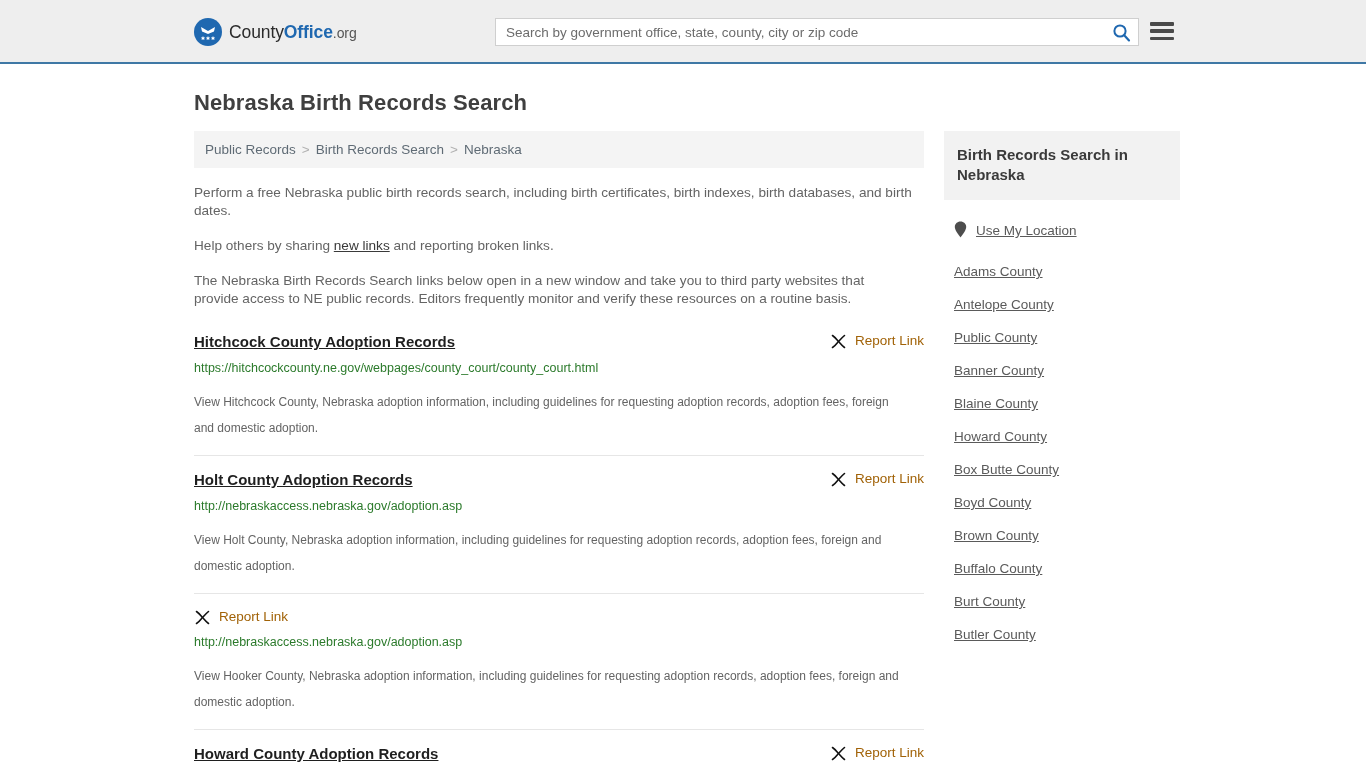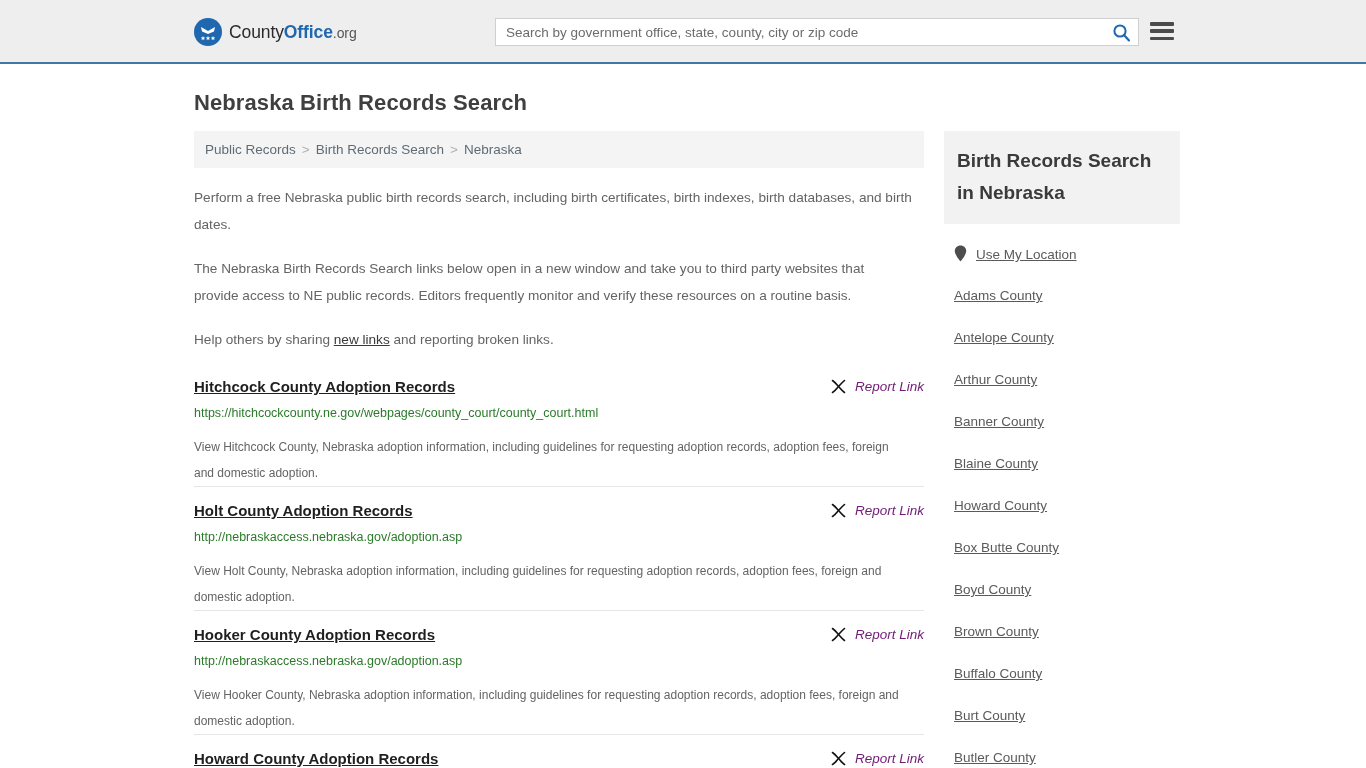--- a/index.html
+++ b/index.html
@@ -218,10 +218,10 @@
   .side-head {
     background: #f2f2f2;
     padding: 14px 13px 15px 13px;
-    font-size: 19px;
+    font-size: 15px;
     font-weight: 700;
     color: #3a3a3a;
-    line-height: 32px;
+    line-height: 20px;
   }
   .use-location {
     display: flex;

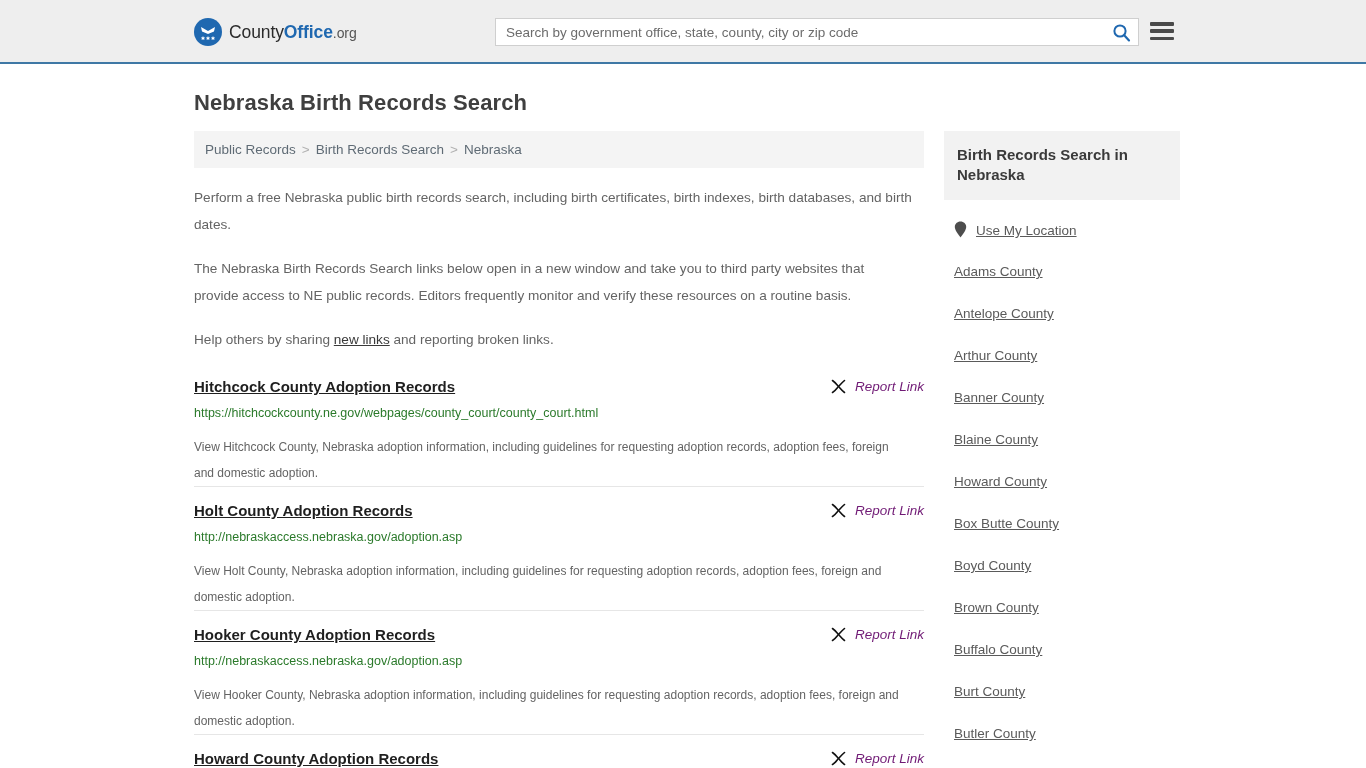--- a/index.html
+++ b/index.html
@@ -155,7 +155,7 @@
   
   .intro {
     font-size: 13.6px;
-    line-height: 27px;
+    line-height: 18px;
     color: #646464;
     margin: 16px 0 0 0;
     max-width: 718px;

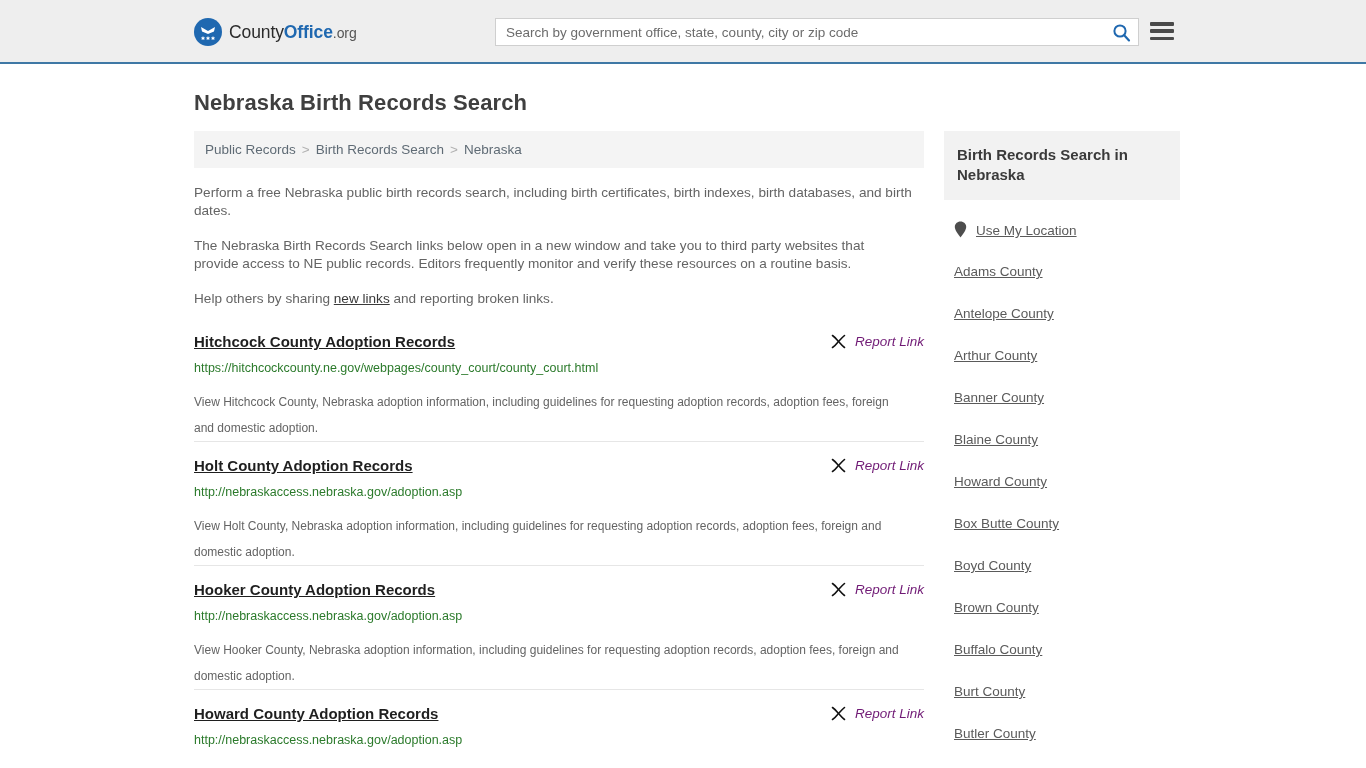--- a/index.html
+++ b/index.html
@@ -300,8 +300,8 @@
       </div>
 
       <p class="intro">Perform a free Nebraska public birth records search, including birth certificates, birth indexes, birth databases, and birth dates.</p>
+      <p class="intro"><span>Help others by sharing </span><a>new links</a><span> and reporting broken links.</span></p>
       <p class="intro">The Nebraska Birth Records Search links below open in a new window and take you to third party websites that provide access to NE public records. Editors frequently monitor and verify these resources on a routine basis.</p>
-      <p class="intro"><span>Help others by sharing </span><a>new links</a><span> and reporting broken links.</span></p>
 
       <div class="results">
 

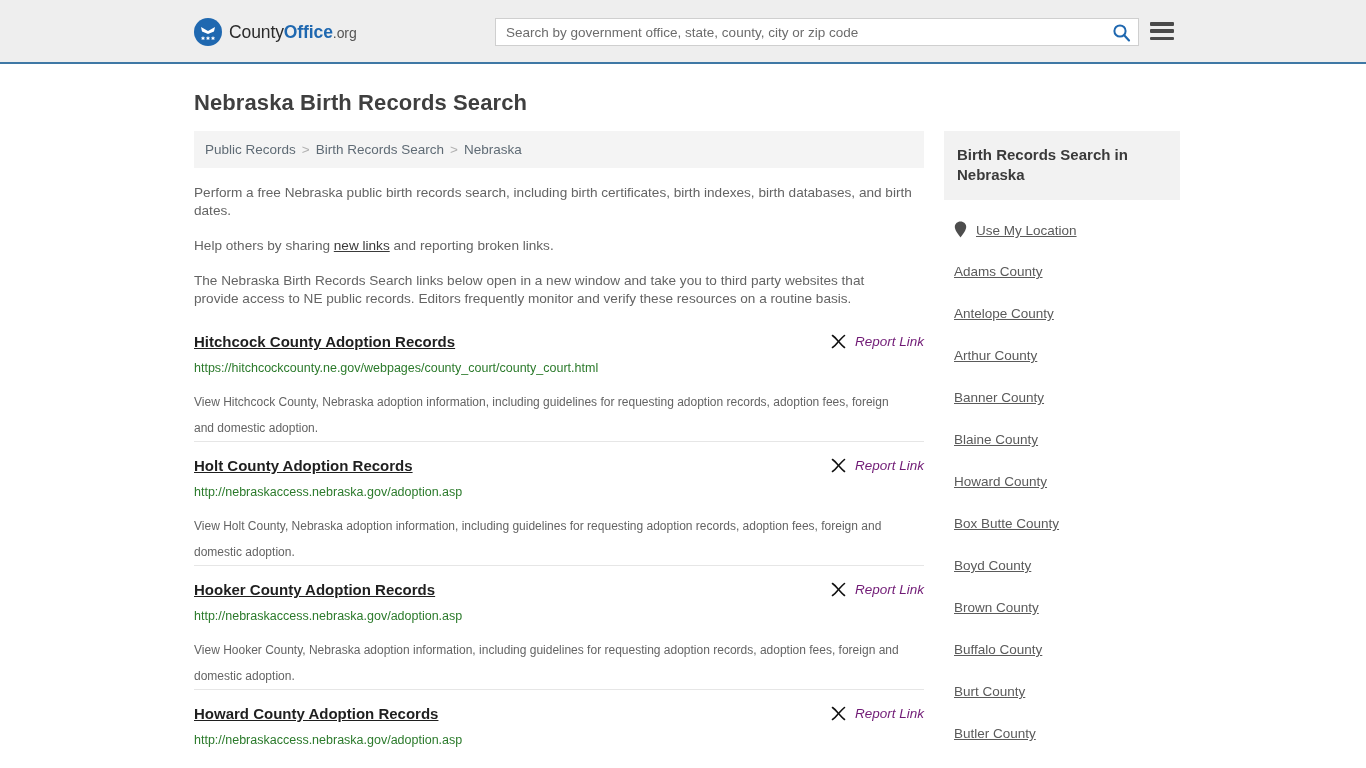--- a/index.html
+++ b/index.html
@@ -240,7 +240,7 @@
   .county-item {
     display: block;
     padding-left: 10px;
-    margin-top: 26px;
+    margin-top: 17px;
     font-size: 13.5px;
     color: #5a5a5a;
     text-decoration: underline;

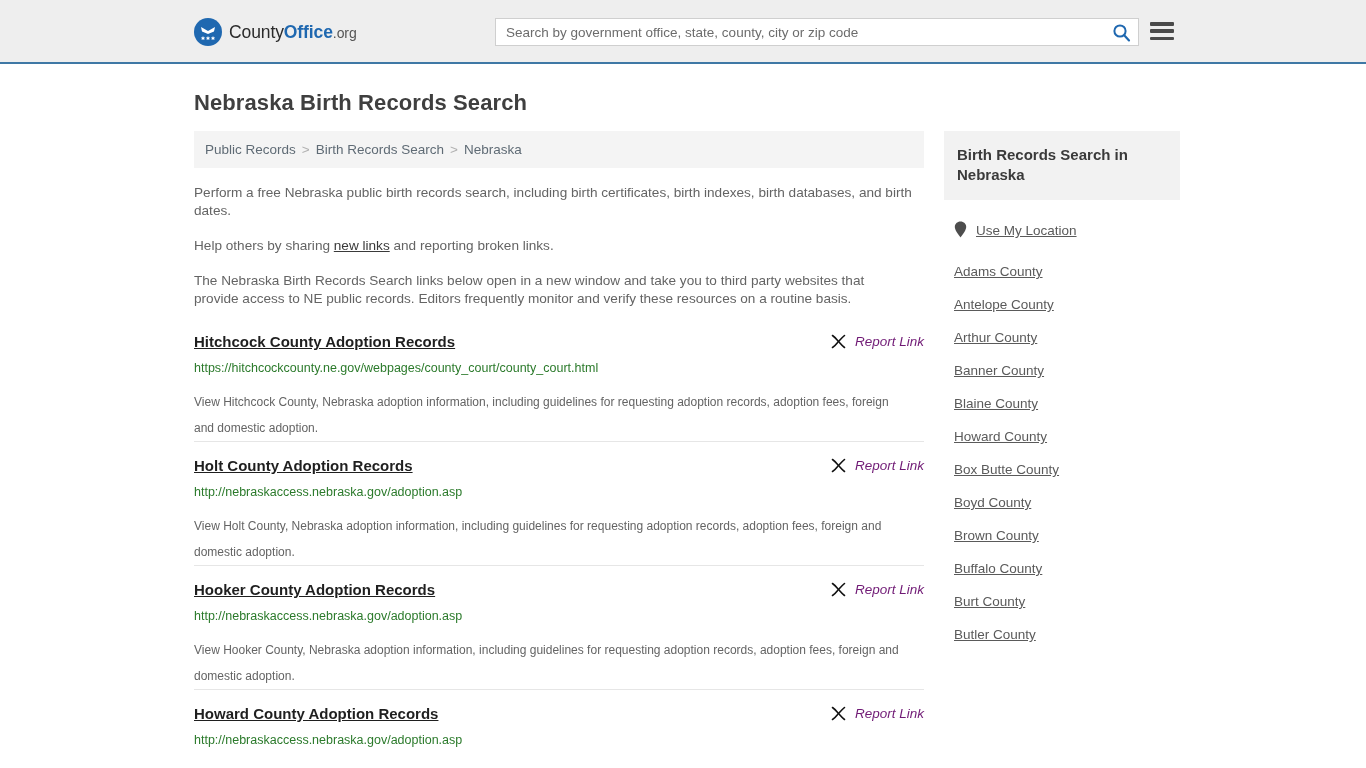--- a/index.html
+++ b/index.html
@@ -170,7 +170,7 @@
   
   .results { margin-top: 24px; }
   .result {
-    padding-bottom: 0;
+    padding-bottom: 14px;
     border-bottom: 1px solid #e6e6e6;
     margin-bottom: 14px;
   }

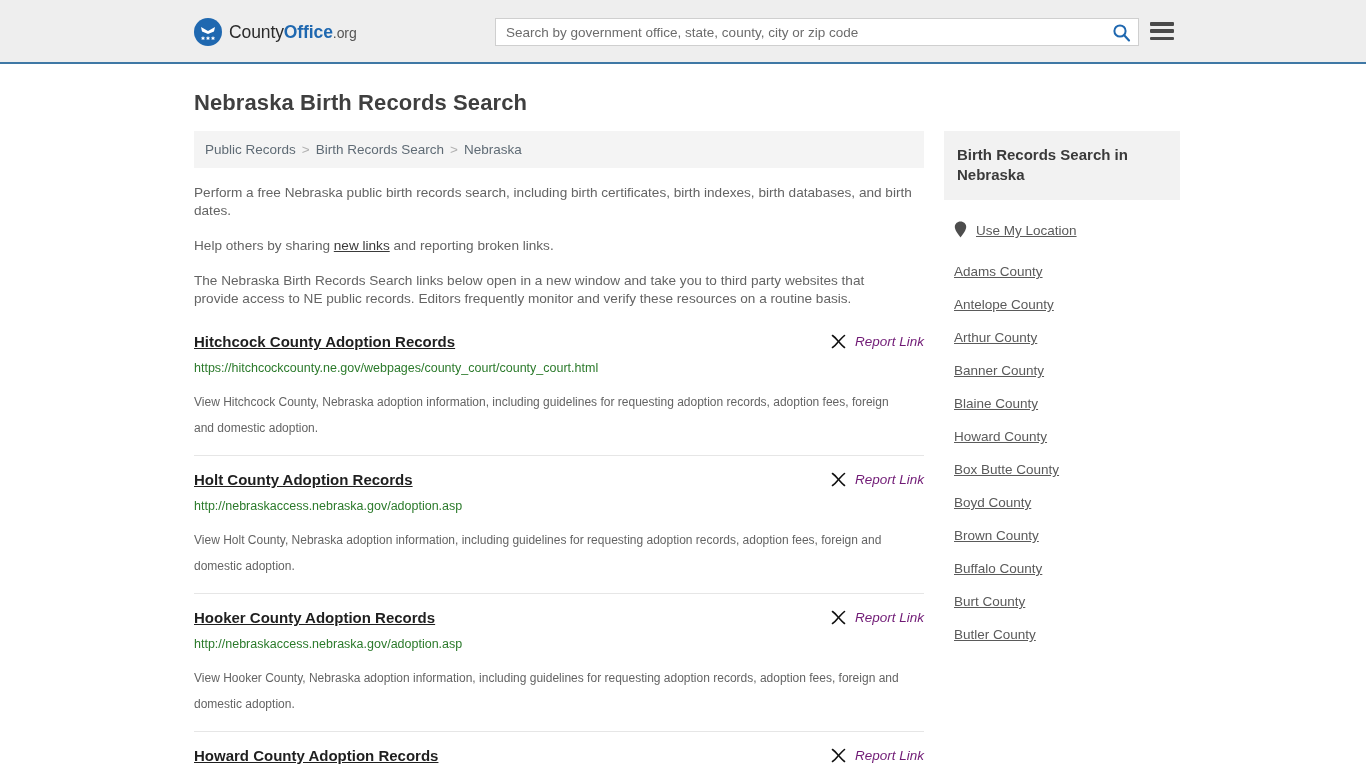--- a/index.html
+++ b/index.html
@@ -190,14 +190,13 @@
   }
   .report-link {
     display: flex;
-    align-items: center;
+    align-items: flex-start;
     gap: 8px;
     font-size: 13.5px;
-    color: #701a75;
+    color: #a16207;
     cursor: pointer;
     white-space: nowrap;
     padding-top: 1px;
-    font-style: italic;
   }
   .result-url {
     font-size: 12.5px;

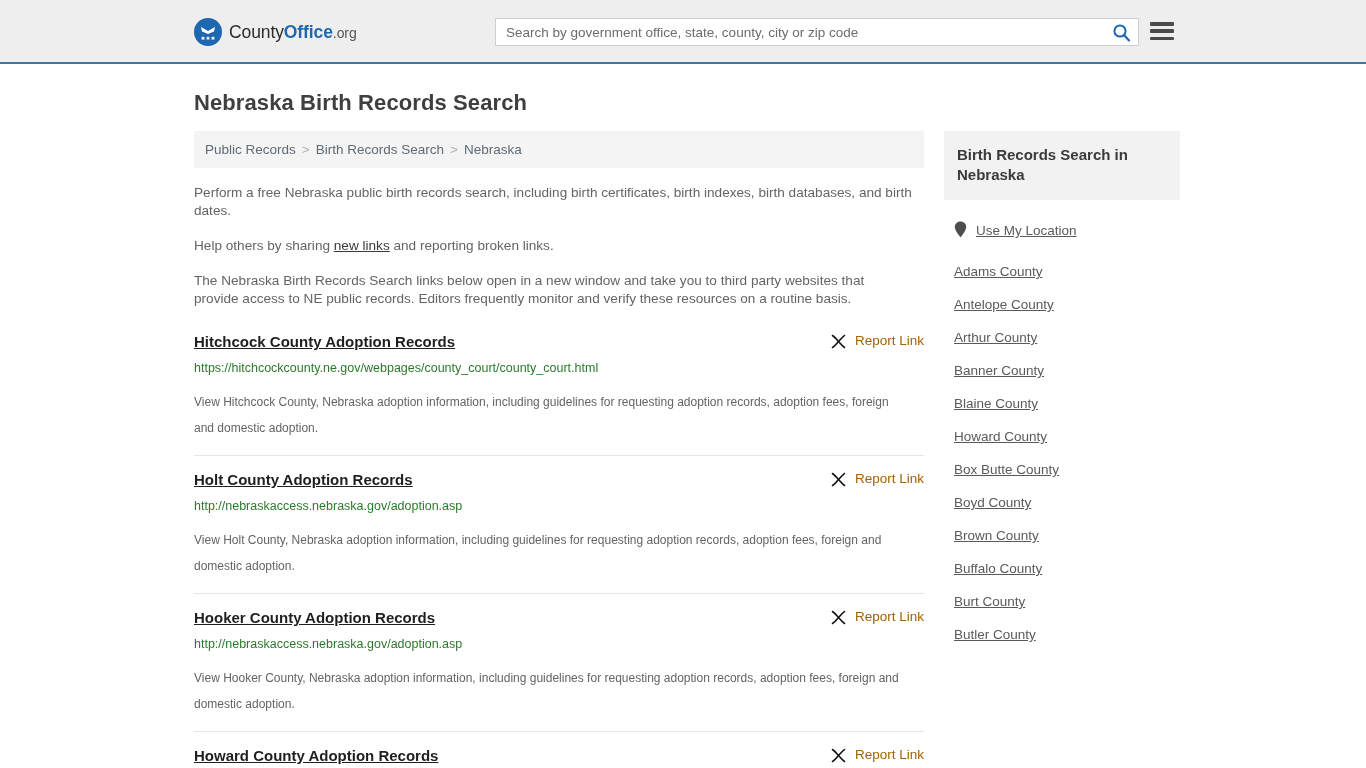--- a/index.html
+++ b/index.html
@@ -380,7 +380,7 @@
       <div class="county-list">
         <a class="county-item">Adams County</a>
         <a class="county-item">Antelope County</a>
-        <a class="county-item">Arthur County</a>
+        <a class="county-item">Public County</a>
         <a class="county-item">Banner County</a>
         <a class="county-item">Blaine County</a>
         <a class="county-item">Howard County</a>

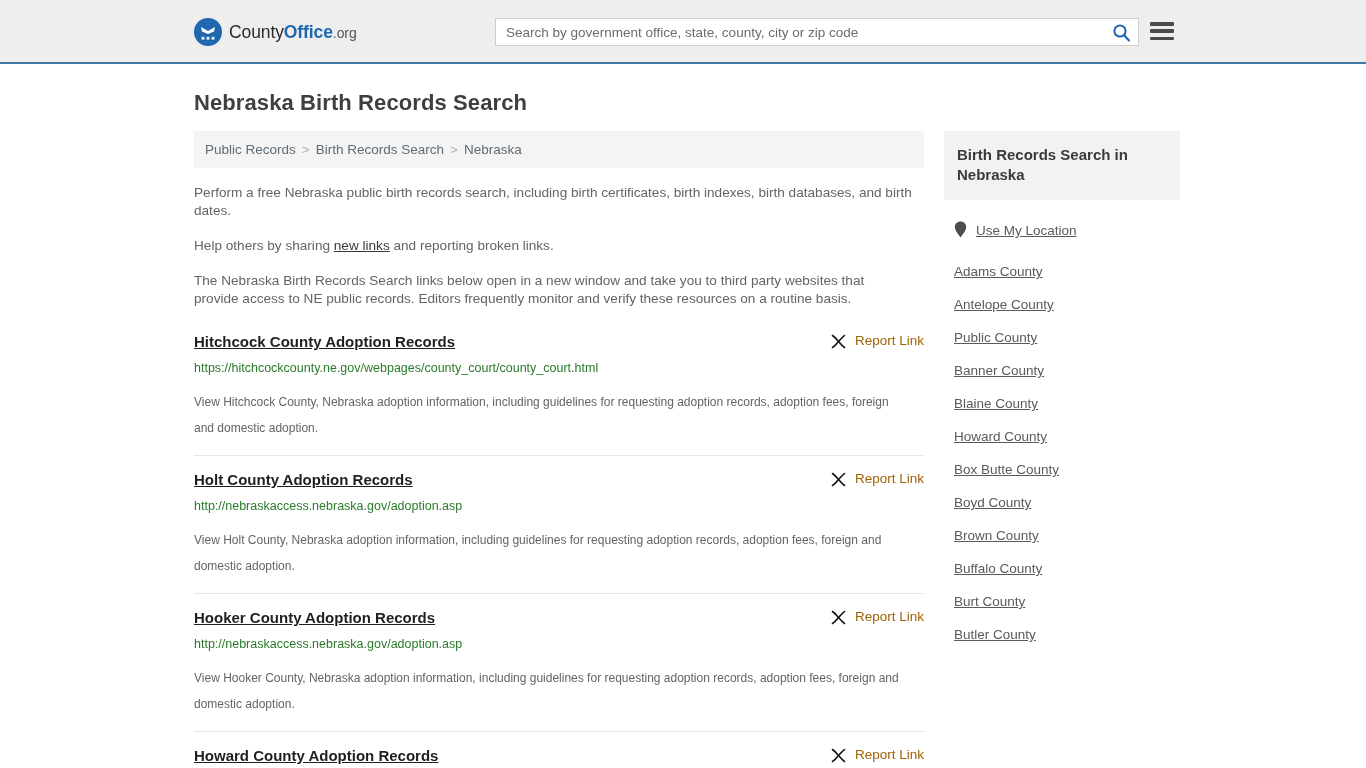--- a/index.html
+++ b/index.html
@@ -336,7 +336,6 @@
 
         <div class="result">
           <div class="result-head">
-            <a class="result-title">Hooker County Adoption Records</a>
             <span class="report-link">
               <svg width="17" height="17" viewBox="0 0 17 17" aria-hidden="true">
                 <path d="M2.5 2.5 C6 5 7 7 8.5 8.5 C10 10 11.5 12.5 14.5 14.5" stroke="#111" stroke-width="1.6" fill="none" stroke-linecap="round"></path>

